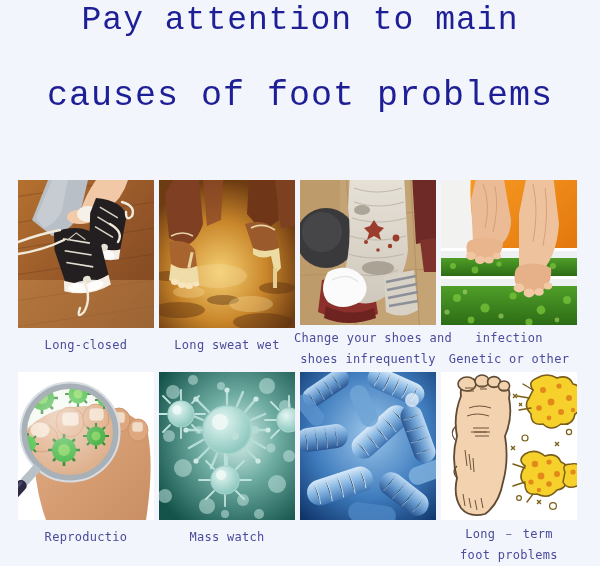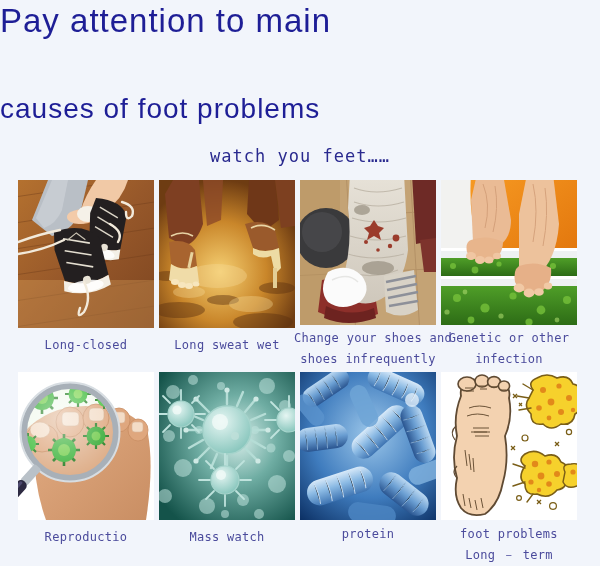--- a/index.html
+++ b/index.html
@@ -13,9 +13,9 @@
 
   
   .title{
-    position:absolute;left:0;right:0;
+    position:absolute;left:0;right:0;text-align:center;
     color:#1e1e96;
-    font-family:Liberation Sans, sans-serif;
+    font-family:Liberation Mono, monospace;
     font-weight:400;letter-spacing:1px;white-space:nowrap;
   }
   .title.l1{top:2px;font-size:33px;}

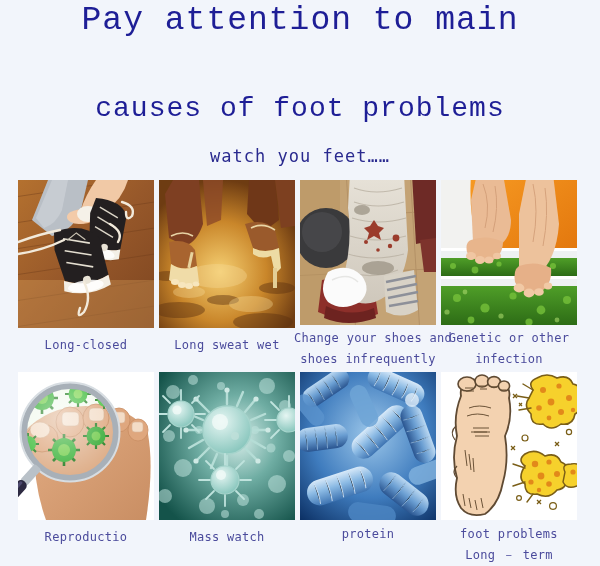--- a/index.html
+++ b/index.html
@@ -19,7 +19,7 @@
     font-weight:400;letter-spacing:1px;white-space:nowrap;
   }
   .title.l1{top:2px;font-size:33px;}
-  .title.l2{top:93px;font-size:28px;}
+  .title.l2{top:76px;font-size:35px;}
   .subtitle{
     position:absolute;left:0;right:0;top:146px;text-align:center;
     color:#2a2a8f;font-size:17px;letter-spacing:1px;

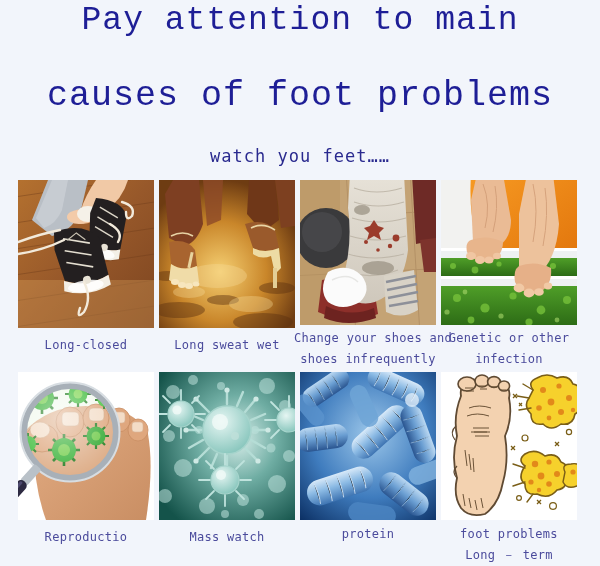--- a/index.html
+++ b/index.html
@@ -71,7 +71,6 @@
 
   <div class="title l1">Pay attention to main</div>
   <div class="title l2">causes of foot problems</div>
-  <div class="subtitle">watch you feet……</div>
 
   <div class="cell" id="c1">
     <div class="thumb">

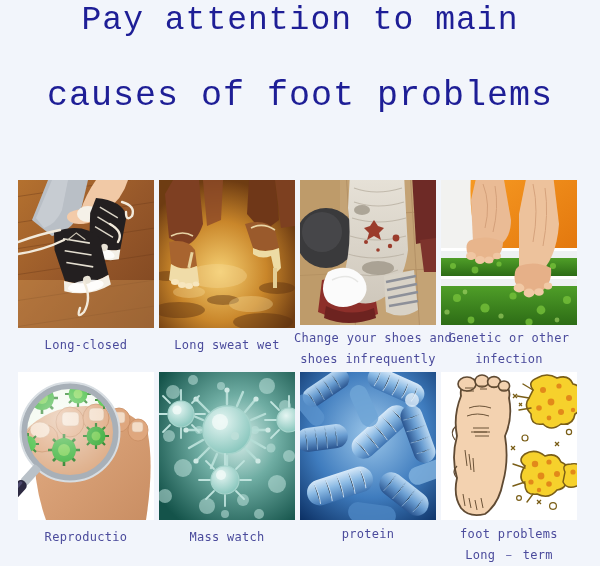--- a/index.html
+++ b/index.html
@@ -345,8 +345,8 @@
       </svg>
     </div>
     <div class="caption">
+      <span class="ln">infection</span>
       <span class="ln">Genetic or other</span>
-      <span class="ln">infection</span>
     </div>
   </div>
 

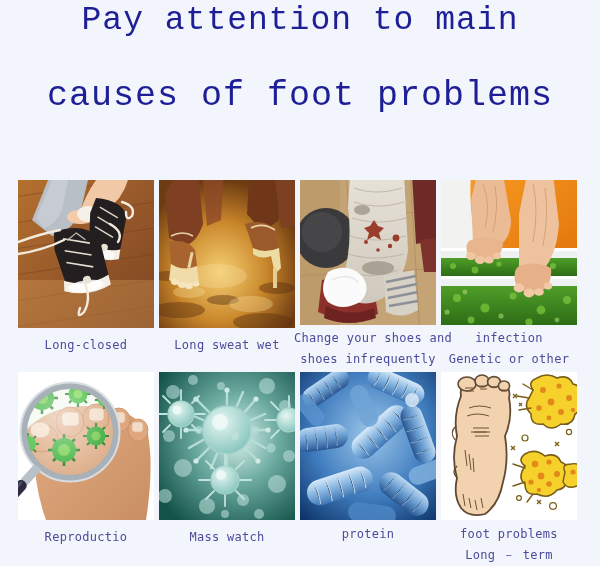--- a/index.html
+++ b/index.html
@@ -712,7 +712,6 @@
       </svg>
     </div>
     <div class="caption">
-      <span class="ln">protein</span>
     </div>
   </div>
 

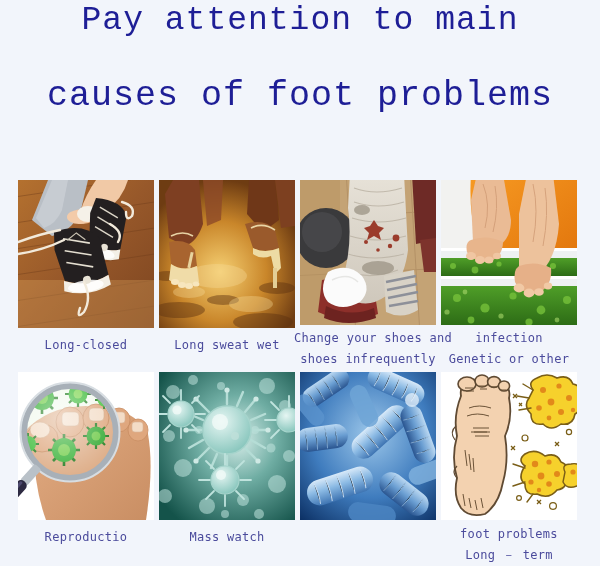--- a/index.html
+++ b/index.html
@@ -821,8 +821,8 @@
       </svg>
     </div>
     <div class="caption">
+      <span class="ln">Long － term</span>
       <span class="ln">foot problems</span>
-      <span class="ln">Long － term</span>
     </div>
   </div>
 

